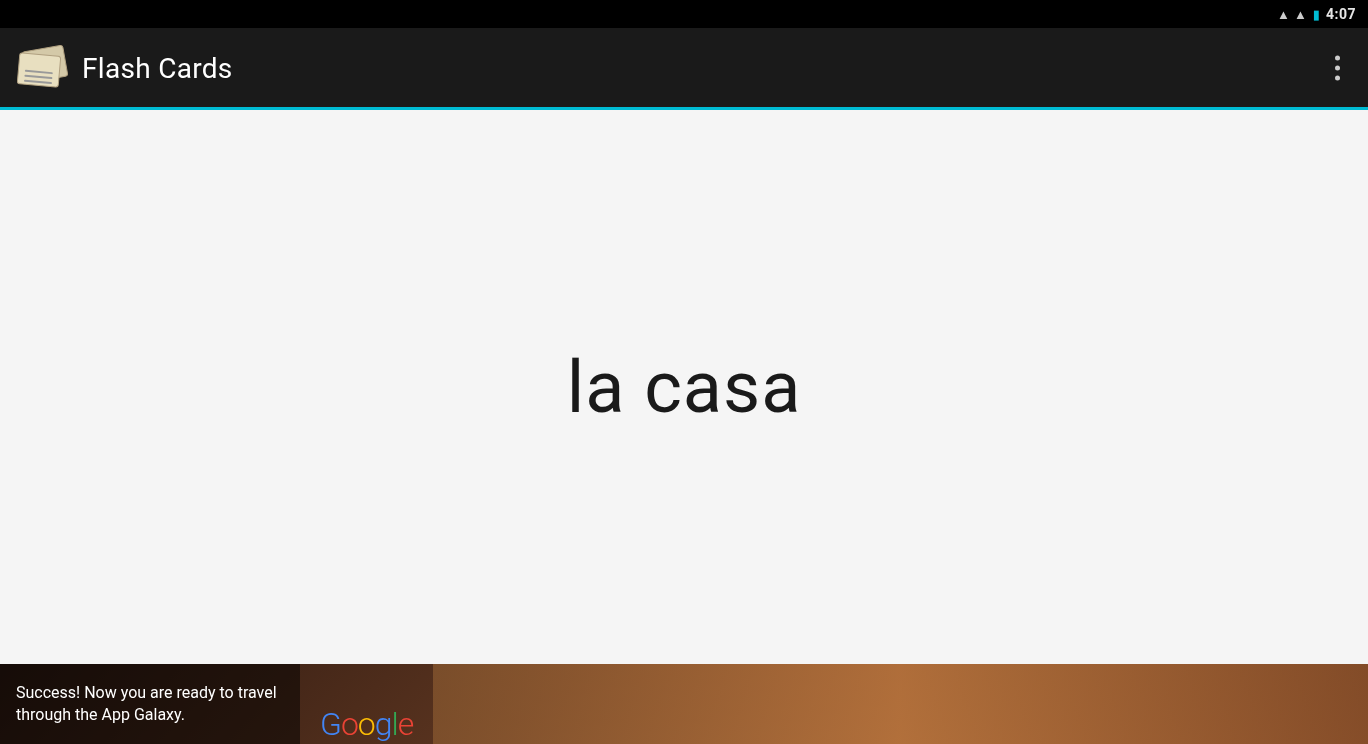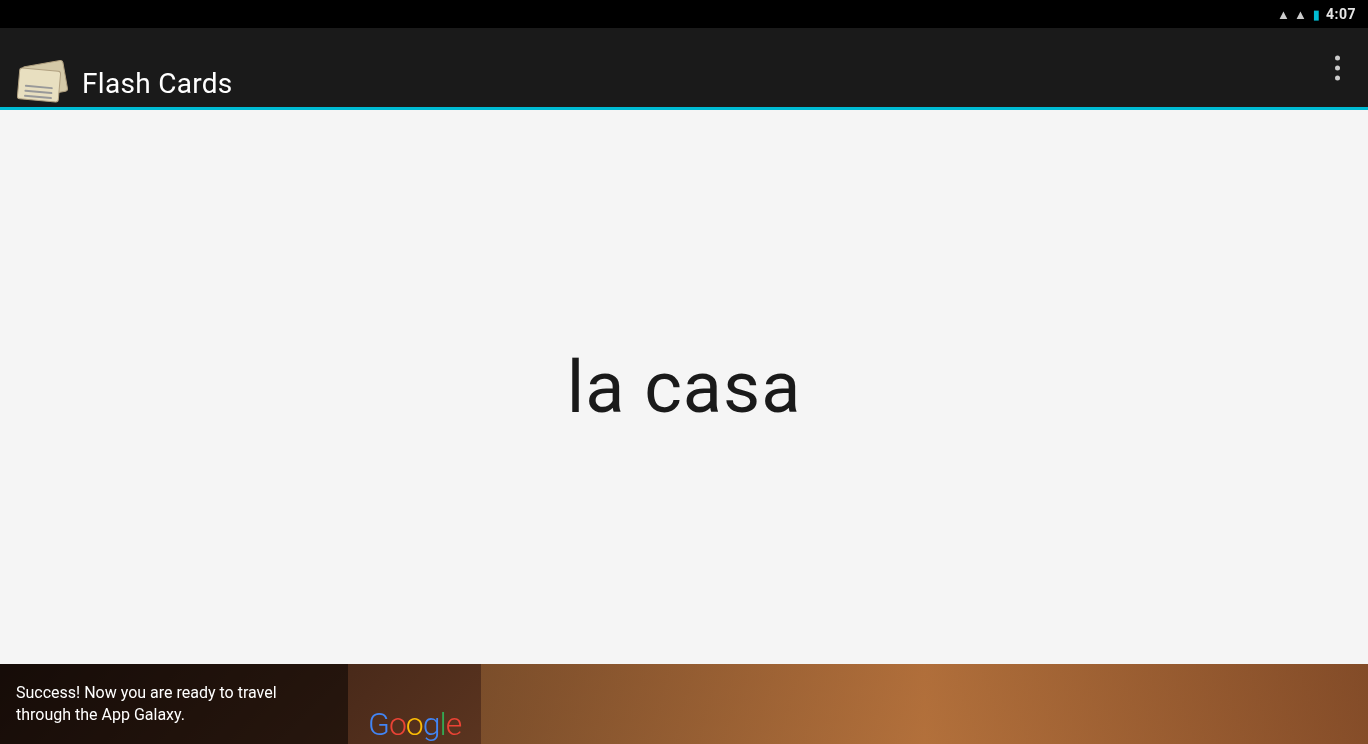--- a/index.html
+++ b/index.html
@@ -57,8 +57,8 @@
       background: #1a1a1a;
       height: 82px;
       display: flex;
-      align-items: flex-end;
-      padding: 0 16px;
+      align-items: flex-start;
+      padding: 16px 16px;
       border-bottom: 3px solid #00bcd4;
       position: relative;
     }

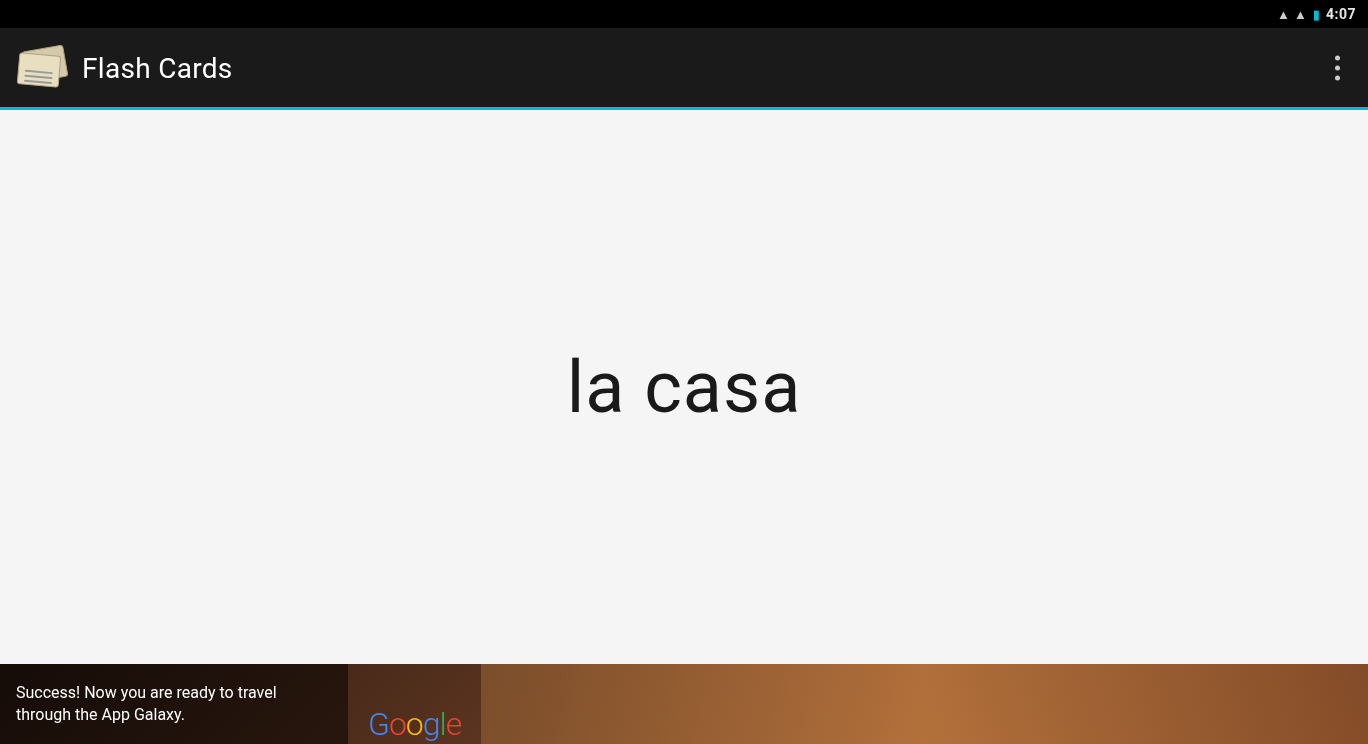--- a/index.html
+++ b/index.html
@@ -174,7 +174,7 @@
       height: 100%;
       display: flex;
       align-items: center;
-      width: 348px;
+      width: 300px;
       flex-shrink: 0;
     }
 

